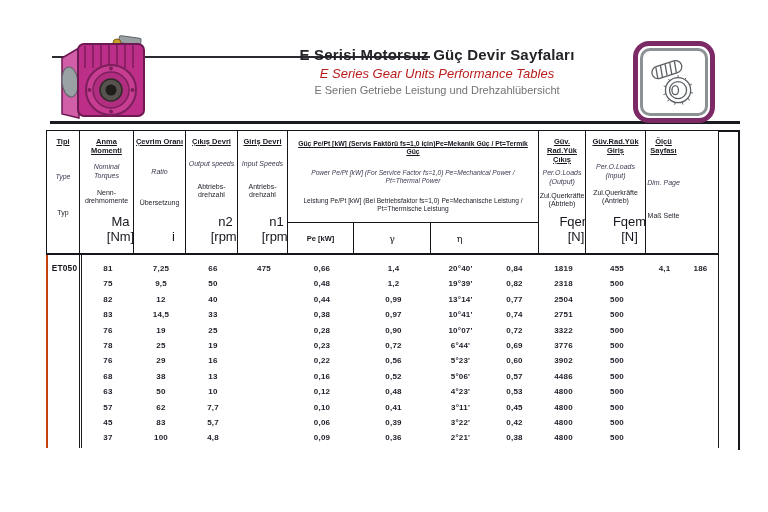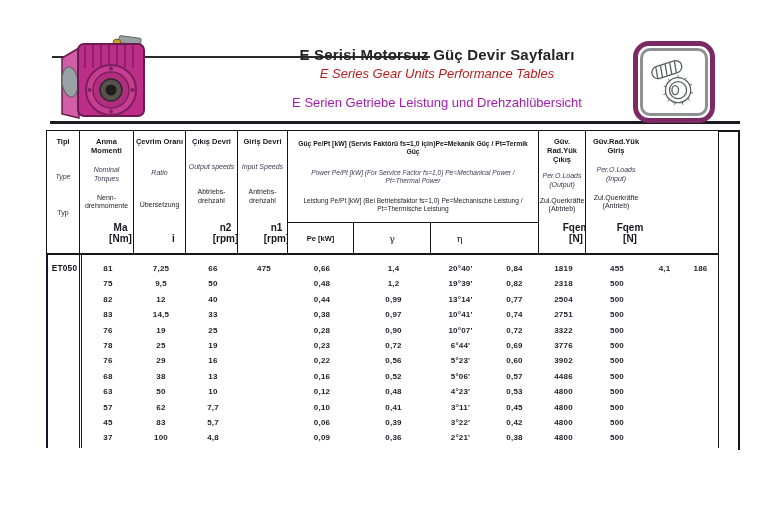--- a/index.html
+++ b/index.html
@@ -12,7 +12,7 @@
   .title-block{position:absolute;left:237px;top:46px;width:400px;text-align:center;}
   .title-tr{font-size:15px;font-weight:bold;color:#232328;letter-spacing:0.2px;}
   .title-en{font-size:13px;font-style:italic;color:#b91c1c;margin-top:3px;}
-  .title-de{font-size:13px;color:#a21caf;margin-top:14px;}
+  .title-de{font-size:11px;color:#737373;margin-top:3px;}
   .page-num{position:absolute;left:626px;top:76px;width:60px;text-align:center;
             font-size:15px;font-weight:bold;color:#1d1d24;}
   

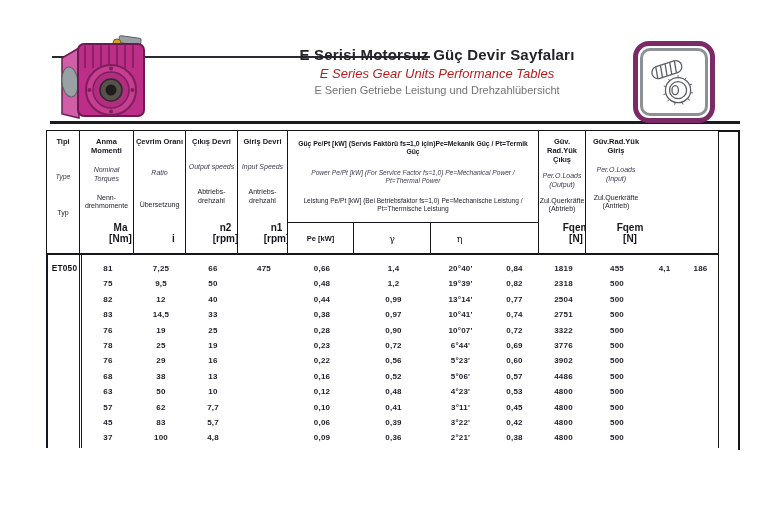--- a/index.html
+++ b/index.html
@@ -32,7 +32,7 @@
          justify-content:space-between;align-items:center;text-align:center;
          padding:6px 1px 9px;box-sizing:border-box;overflow:hidden;}
   .hcell:last-child{border-right:none;}
-  .h-tr{font-weight:bold;font-size:7.5px;line-height:1.2;color:#16161e;}
+  .h-tr{font-weight:bold;font-size:7.5px;line-height:1.2;color:#16161e;text-decoration:underline;}
   .h-en{font-style:italic;font-size:7px;line-height:1.2;color:#3a3a52;}
   .h-de{font-size:7px;line-height:1.2;color:#1b1b26;}
   .h-unit{font-weight:bold;font-size:10px;color:#16161e;margin-left:28px;}

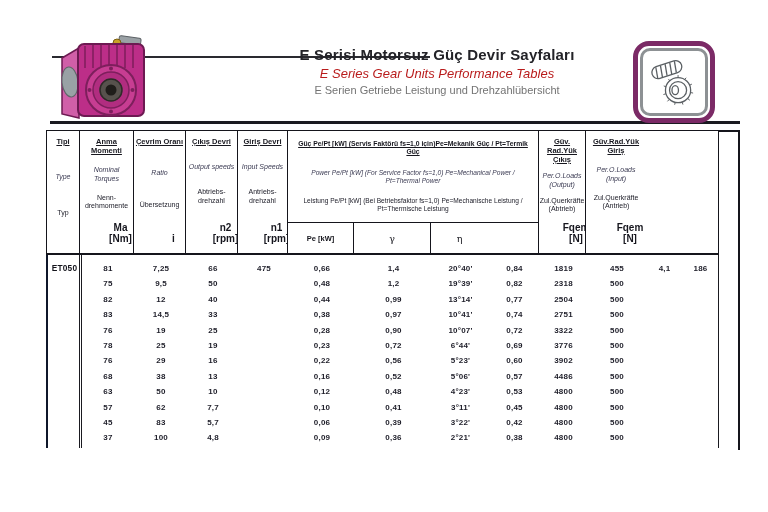--- a/index.html
+++ b/index.html
@@ -200,6 +200,12 @@
       </div>
 
 
+      <div class="hcell">
+        <div class="h-tr">Ölçü Sayfası</div>
+        <div class="h-en">Dim. Page</div>
+        <div class="h-de">Maß Seite</div>
+        <div class="h-unit"></div>
+      </div>
     </div>
 
     <div class="tbody">

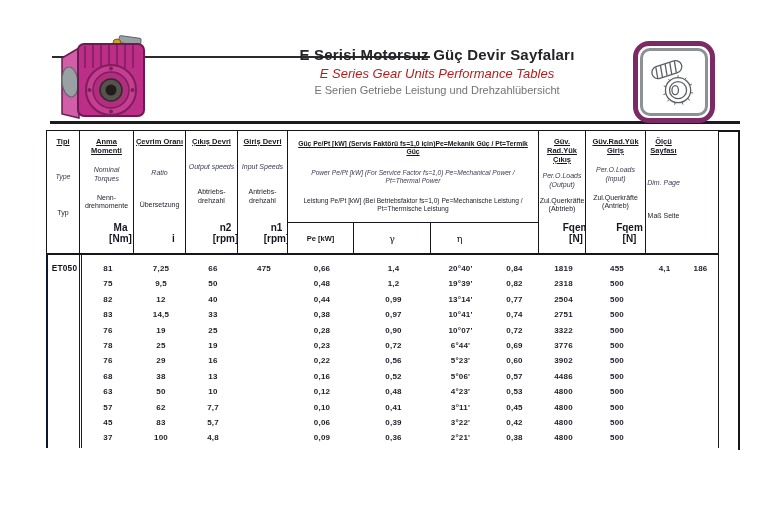--- a/index.html
+++ b/index.html
@@ -35,7 +35,7 @@
   .h-tr{font-weight:bold;font-size:7.5px;line-height:1.2;color:#16161e;text-decoration:underline;}
   .h-en{font-style:italic;font-size:7px;line-height:1.2;color:#3a3a52;}
   .h-de{font-size:7px;line-height:1.2;color:#1b1b26;}
-  .h-unit{font-weight:bold;font-size:10px;color:#16161e;margin-left:28px;}
+  .h-unit{font-weight:normal;font-size:13px;color:#16161e;margin-left:28px;}
   .pgroup{grid-column:6 / span 4;padding:0;justify-content:center;}
   .pg-texts{flex:1;display:flex;flex-direction:column;justify-content:space-around;
             padding:3px 10px;border-bottom:1px solid #15151c;width:100%;box-sizing:border-box;}

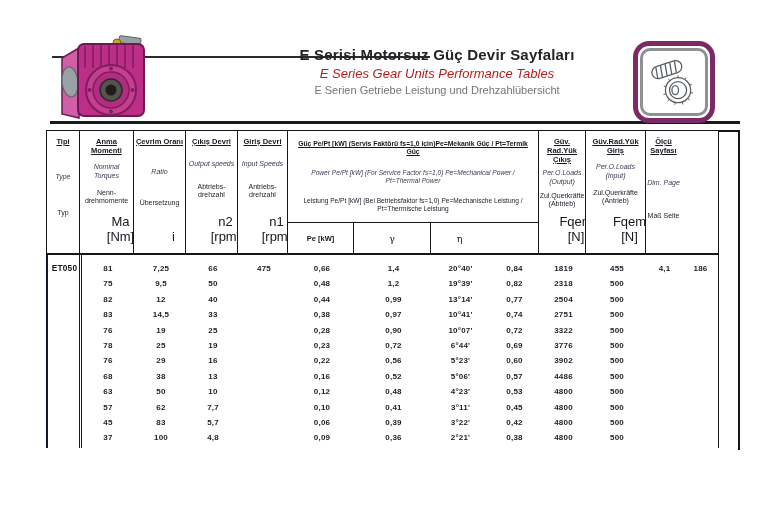--- a/index.html
+++ b/index.html
@@ -46,7 +46,7 @@
            font-weight:bold;font-size:7.5px;}
   .pg-unit:last-child{border-right:none;}
   .pg-unit.sym{font-size:9.5px;font-weight:normal;font-family:"DejaVu Serif",serif;}
-  .tbody{position:relative;border-left:2px solid #0f172a;border-right:1px solid #1a1a20;
+  .tbody{position:relative;border-left:2px solid #c2410c;border-right:1px solid #1a1a20;
          height:193px;padding-top:6px;box-sizing:border-box;}
   .tbody::before{content:"";position:absolute;left:31px;top:0;bottom:0;width:3px;
          border-left:1px solid #1a1a20;border-right:1px solid #1a1a20;box-sizing:border-box;}

